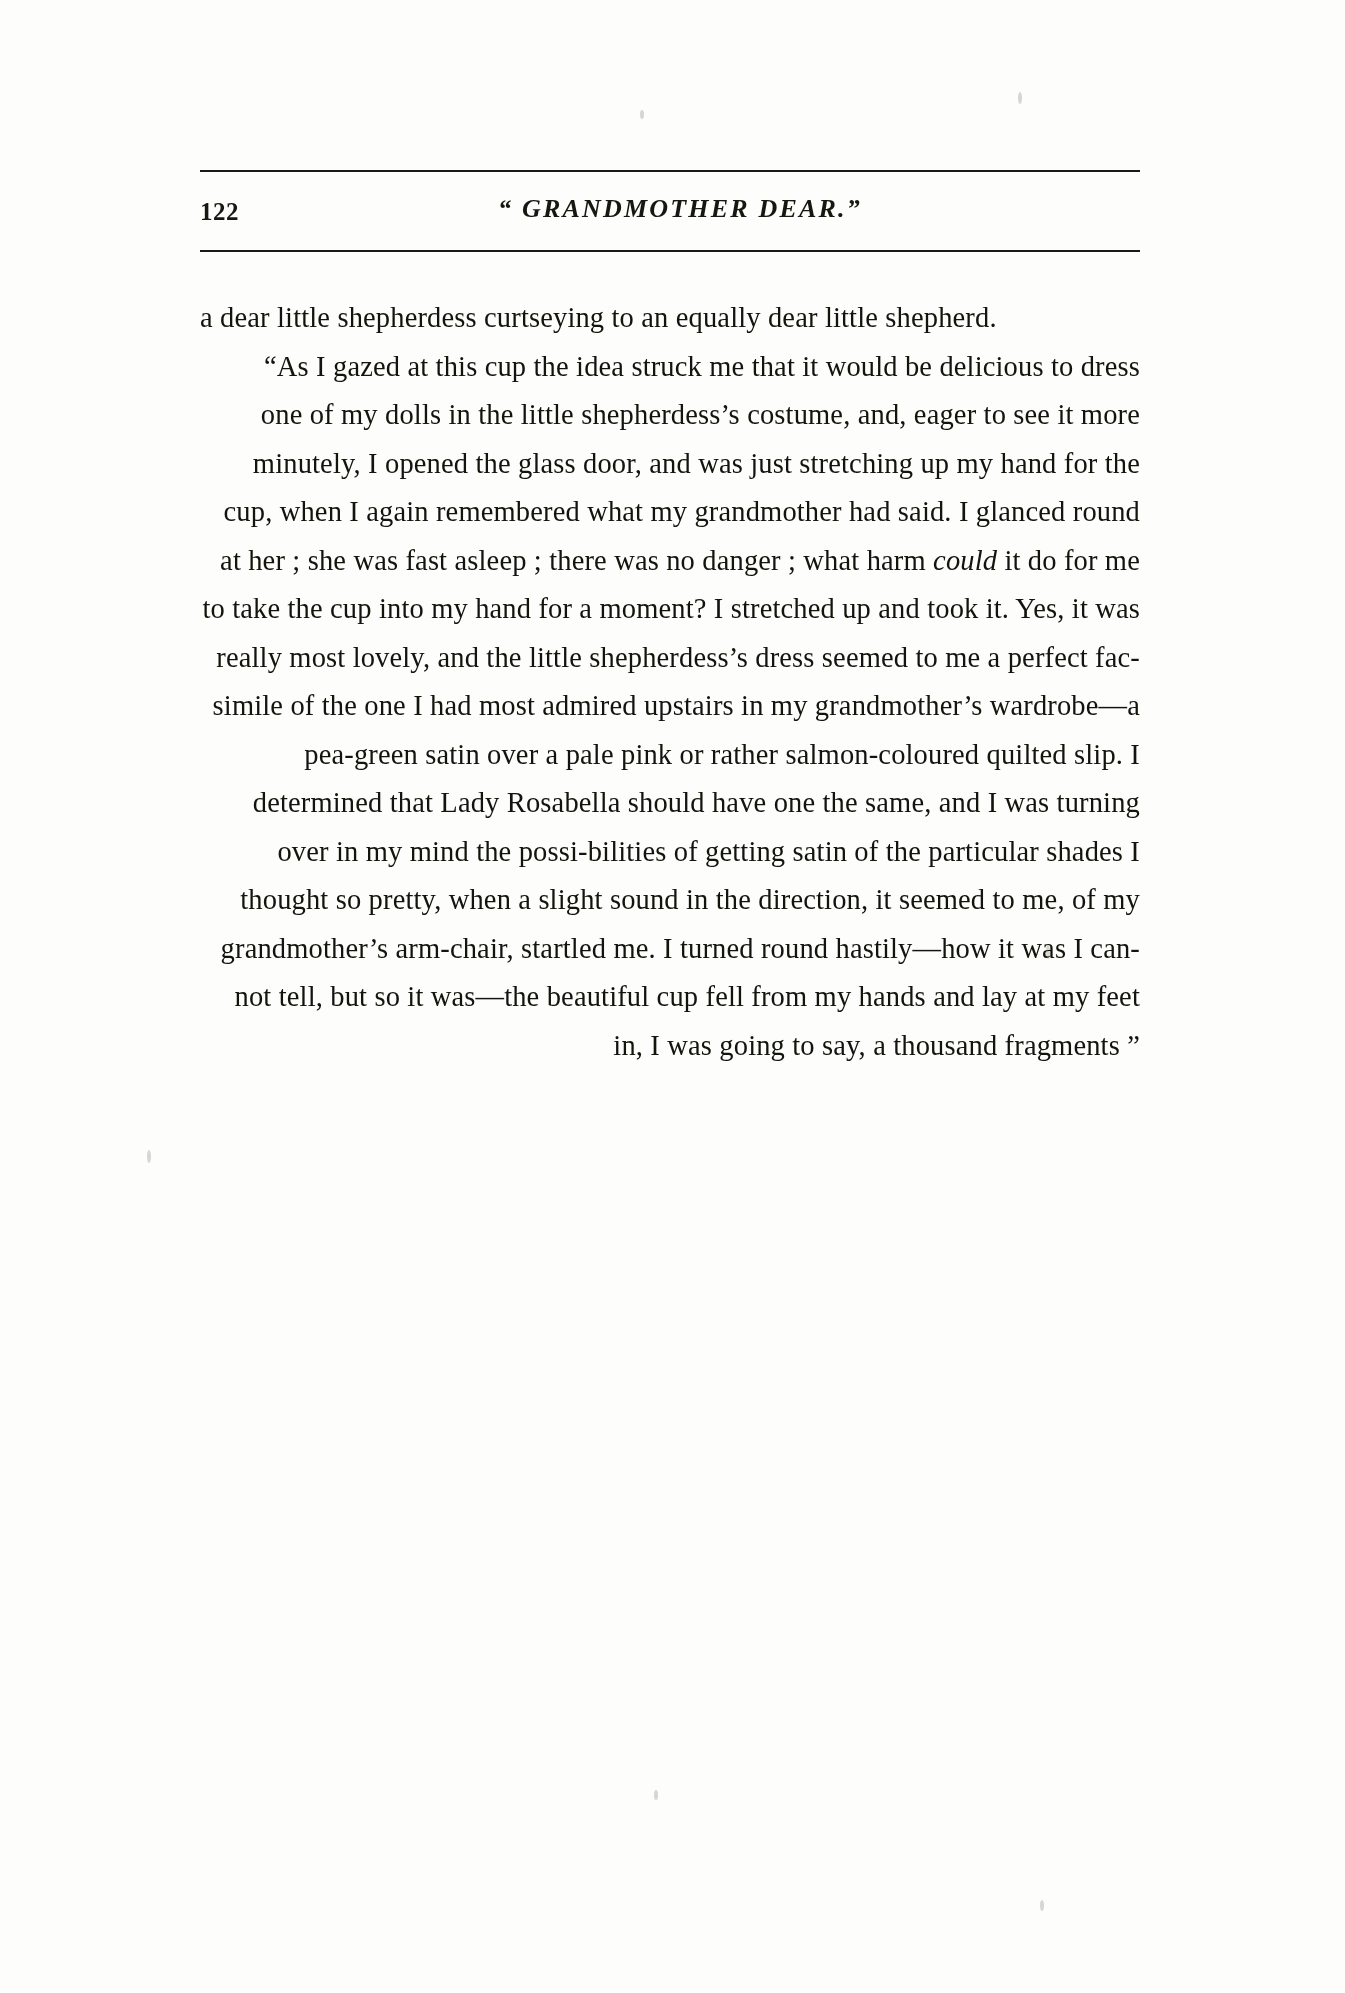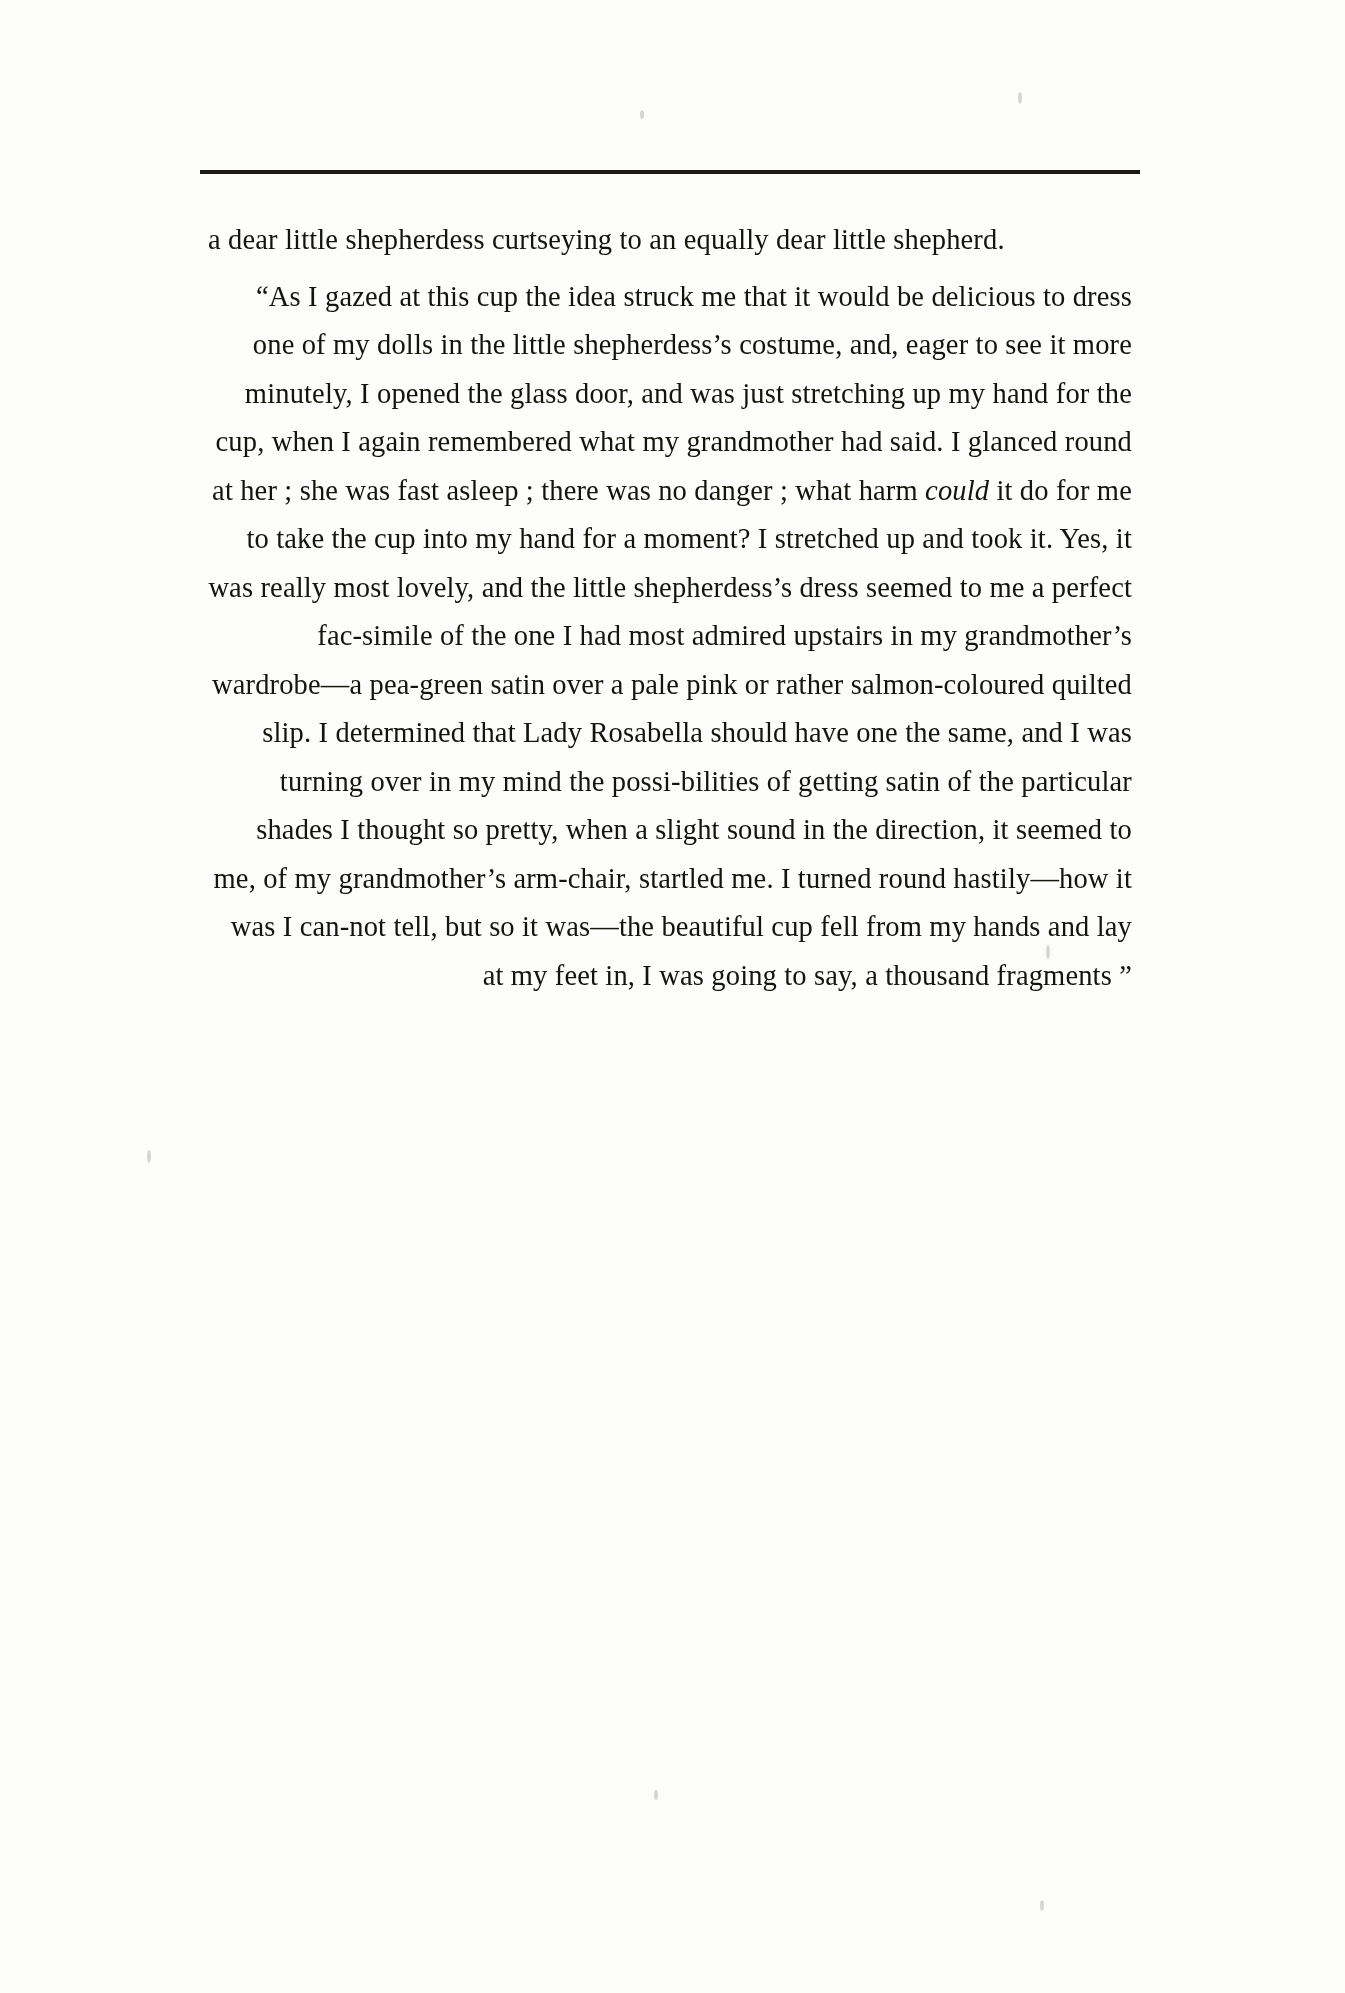--- a/index.html
+++ b/index.html
@@ -121,6 +121,10 @@
 
     <div class="rule"></div>
 
+    <div class="header-row">
+      <div class="folio">122</div>
+      <div class="running-head">“ GRANDMOTHER  DEAR.”</div>
+    </div>
 
     <div class="rule thin"></div>
 

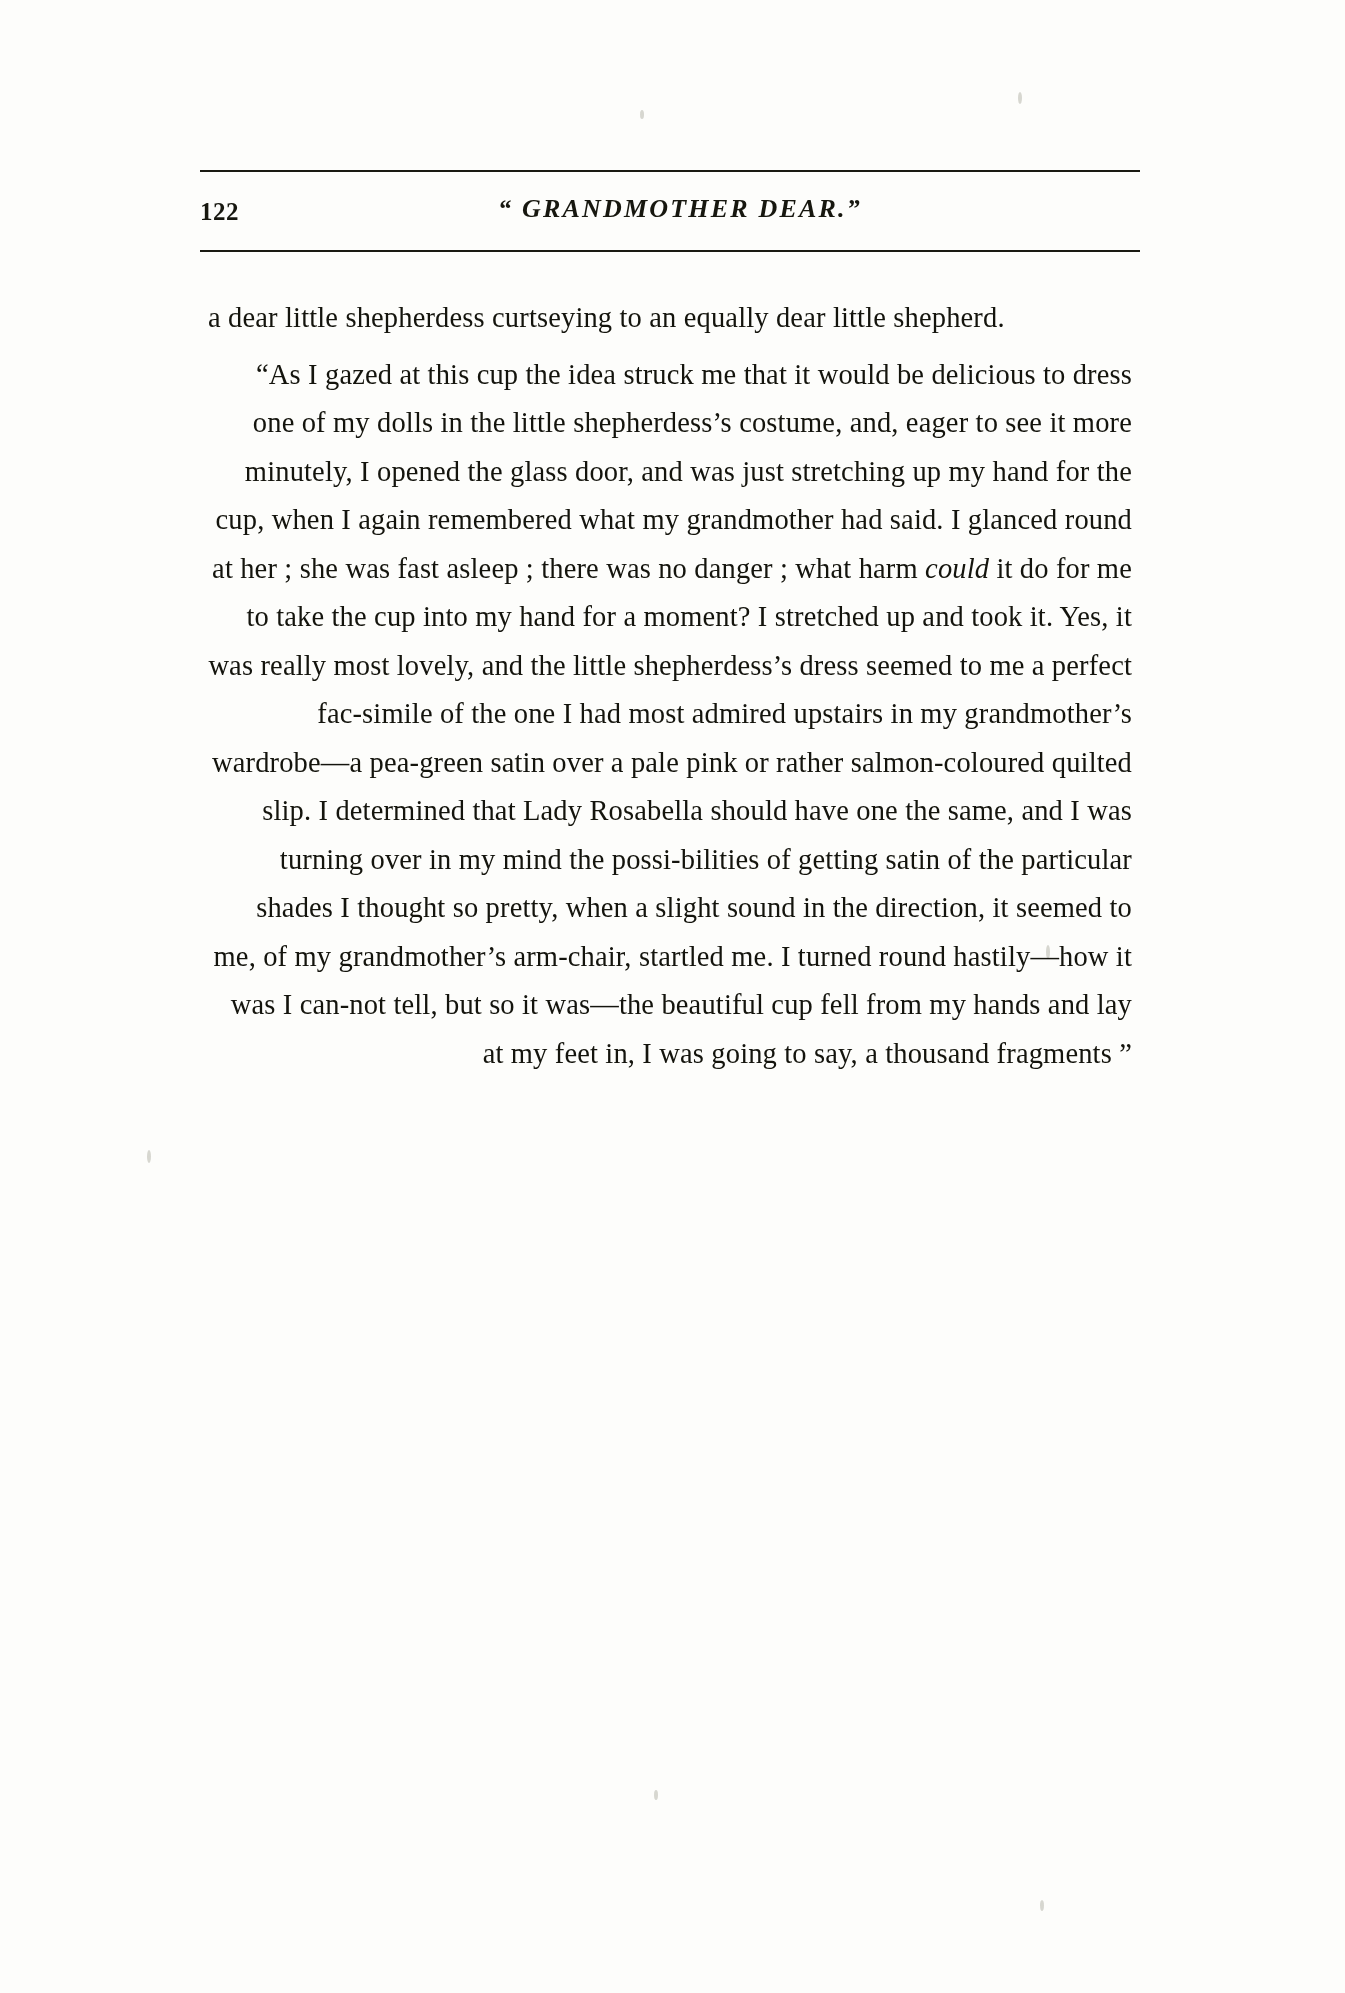--- a/index.html
+++ b/index.html
@@ -84,7 +84,7 @@
   }
 
   .body-text p {
-    margin: 8px;
+    margin: 0;
   }
   .body-text p.indent {
     text-indent: 38px;

